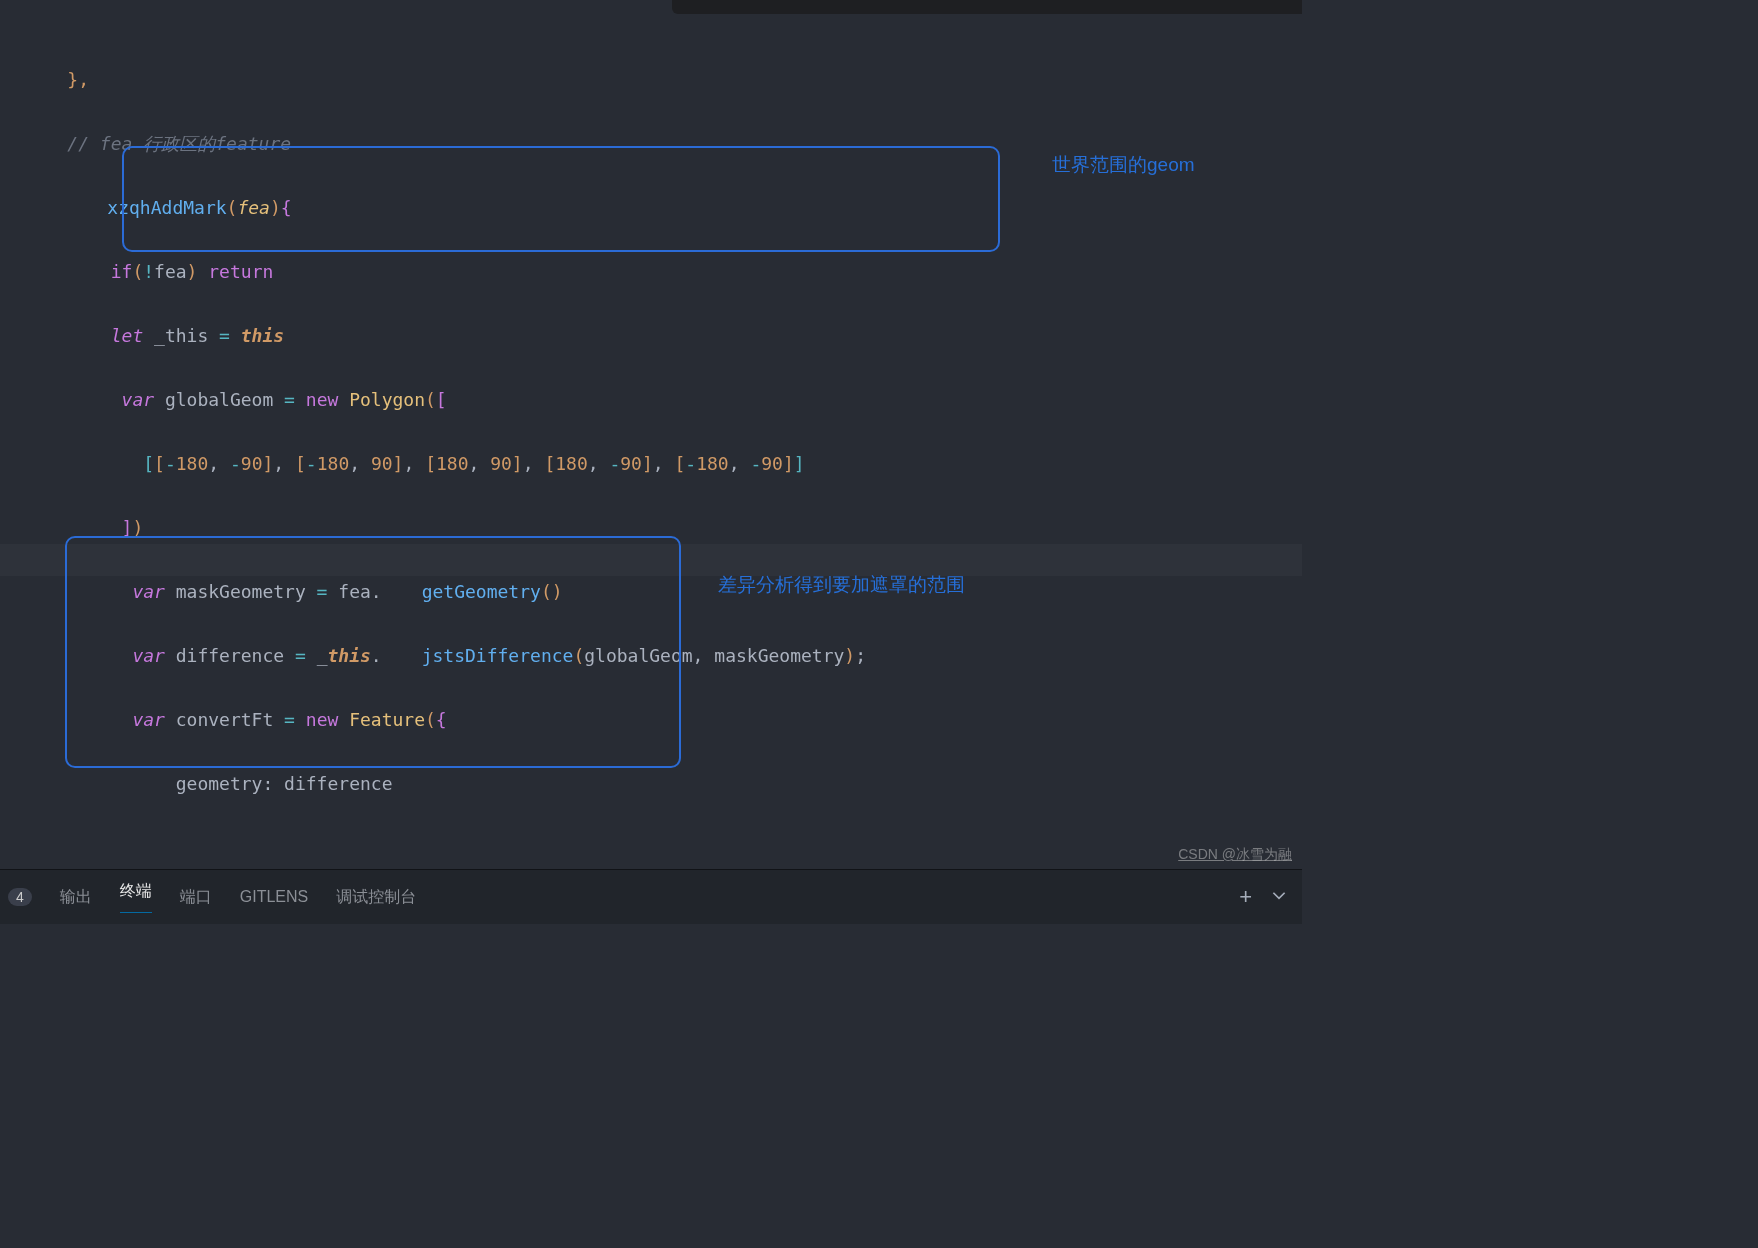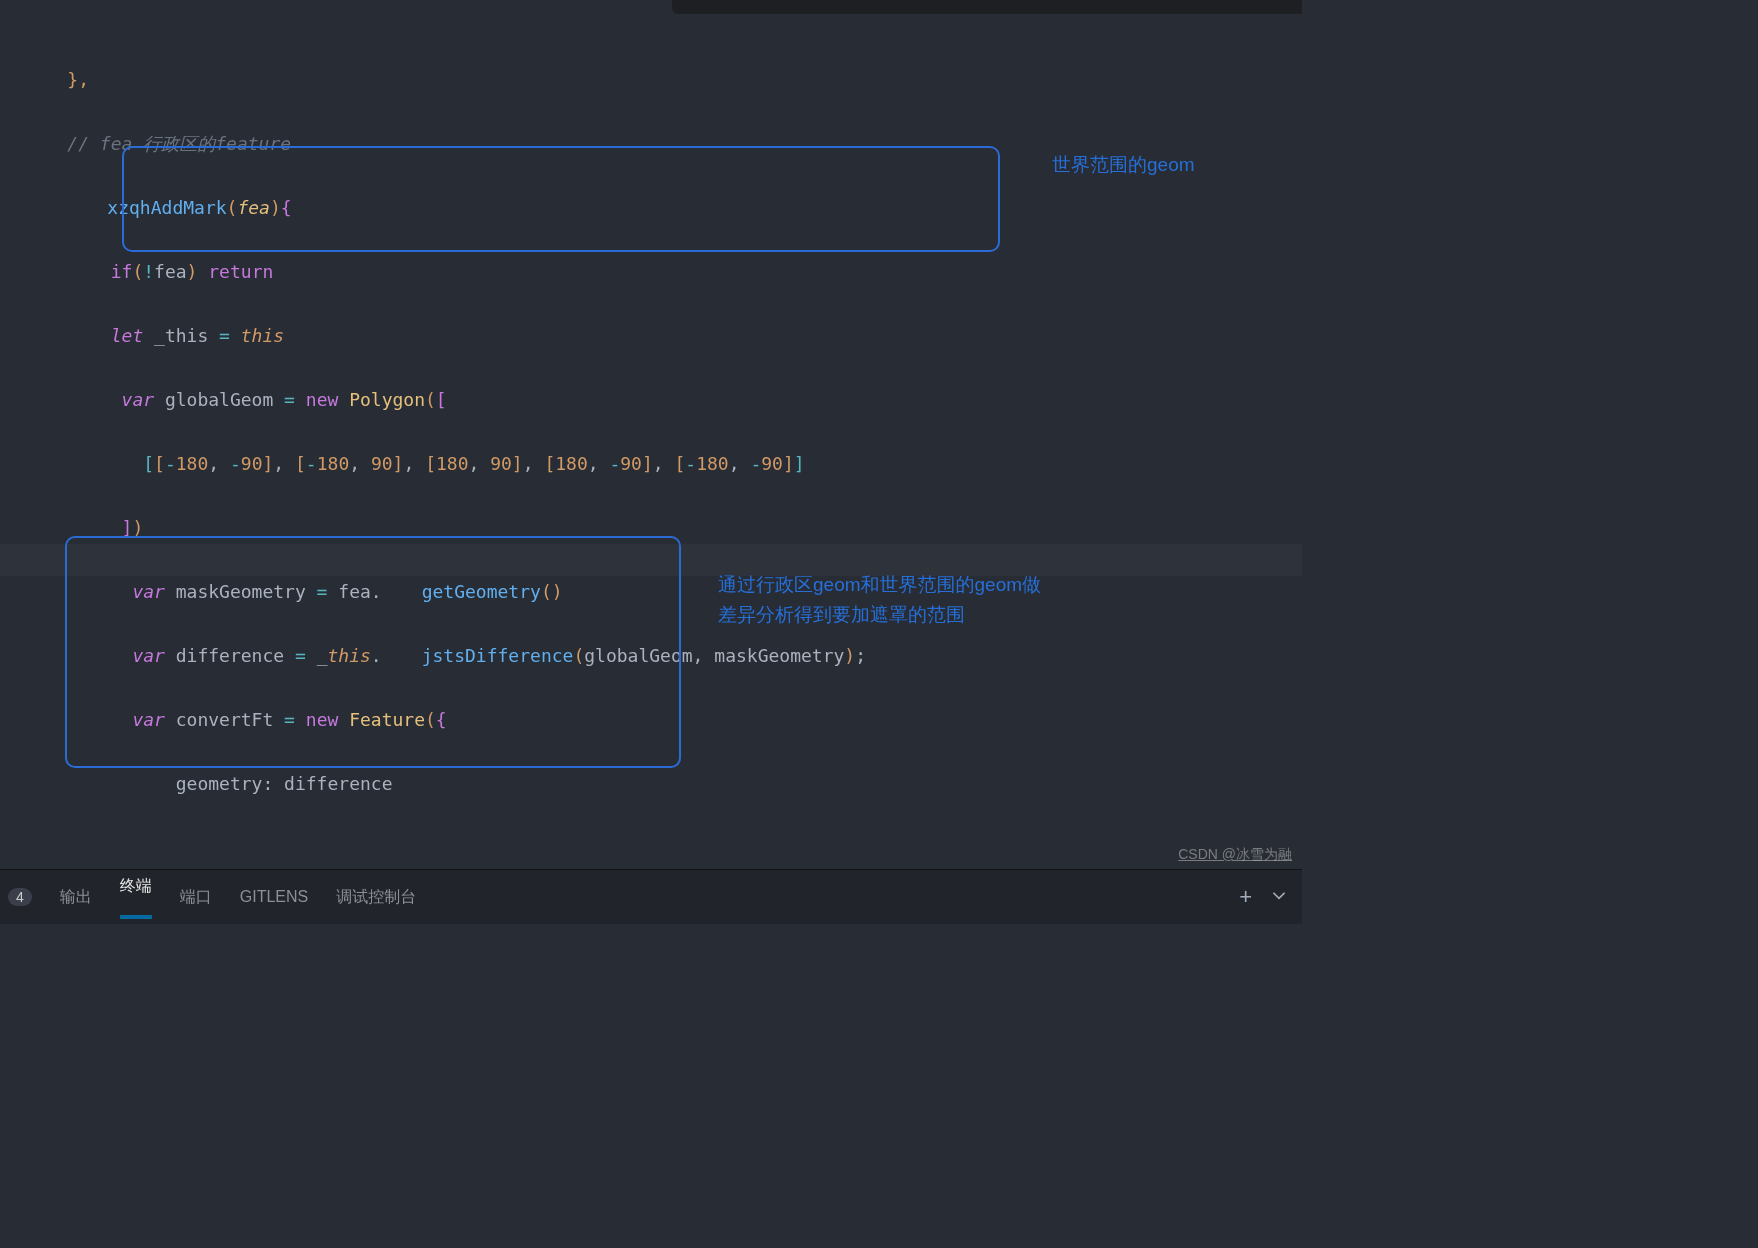--- a/index.html
+++ b/index.html
@@ -37,7 +37,7 @@
   .br  { color: #d19a66; }  
   .br2 { color: #c678dd; }  
   .br3 { color: #56b6c2; }
-  .th  { color: #d19a66; font-style: italic; }
+  .th  { color: #d19a66; font-style: italic; font-weight: bold; }
   
   .hl-line {
     position: absolute;

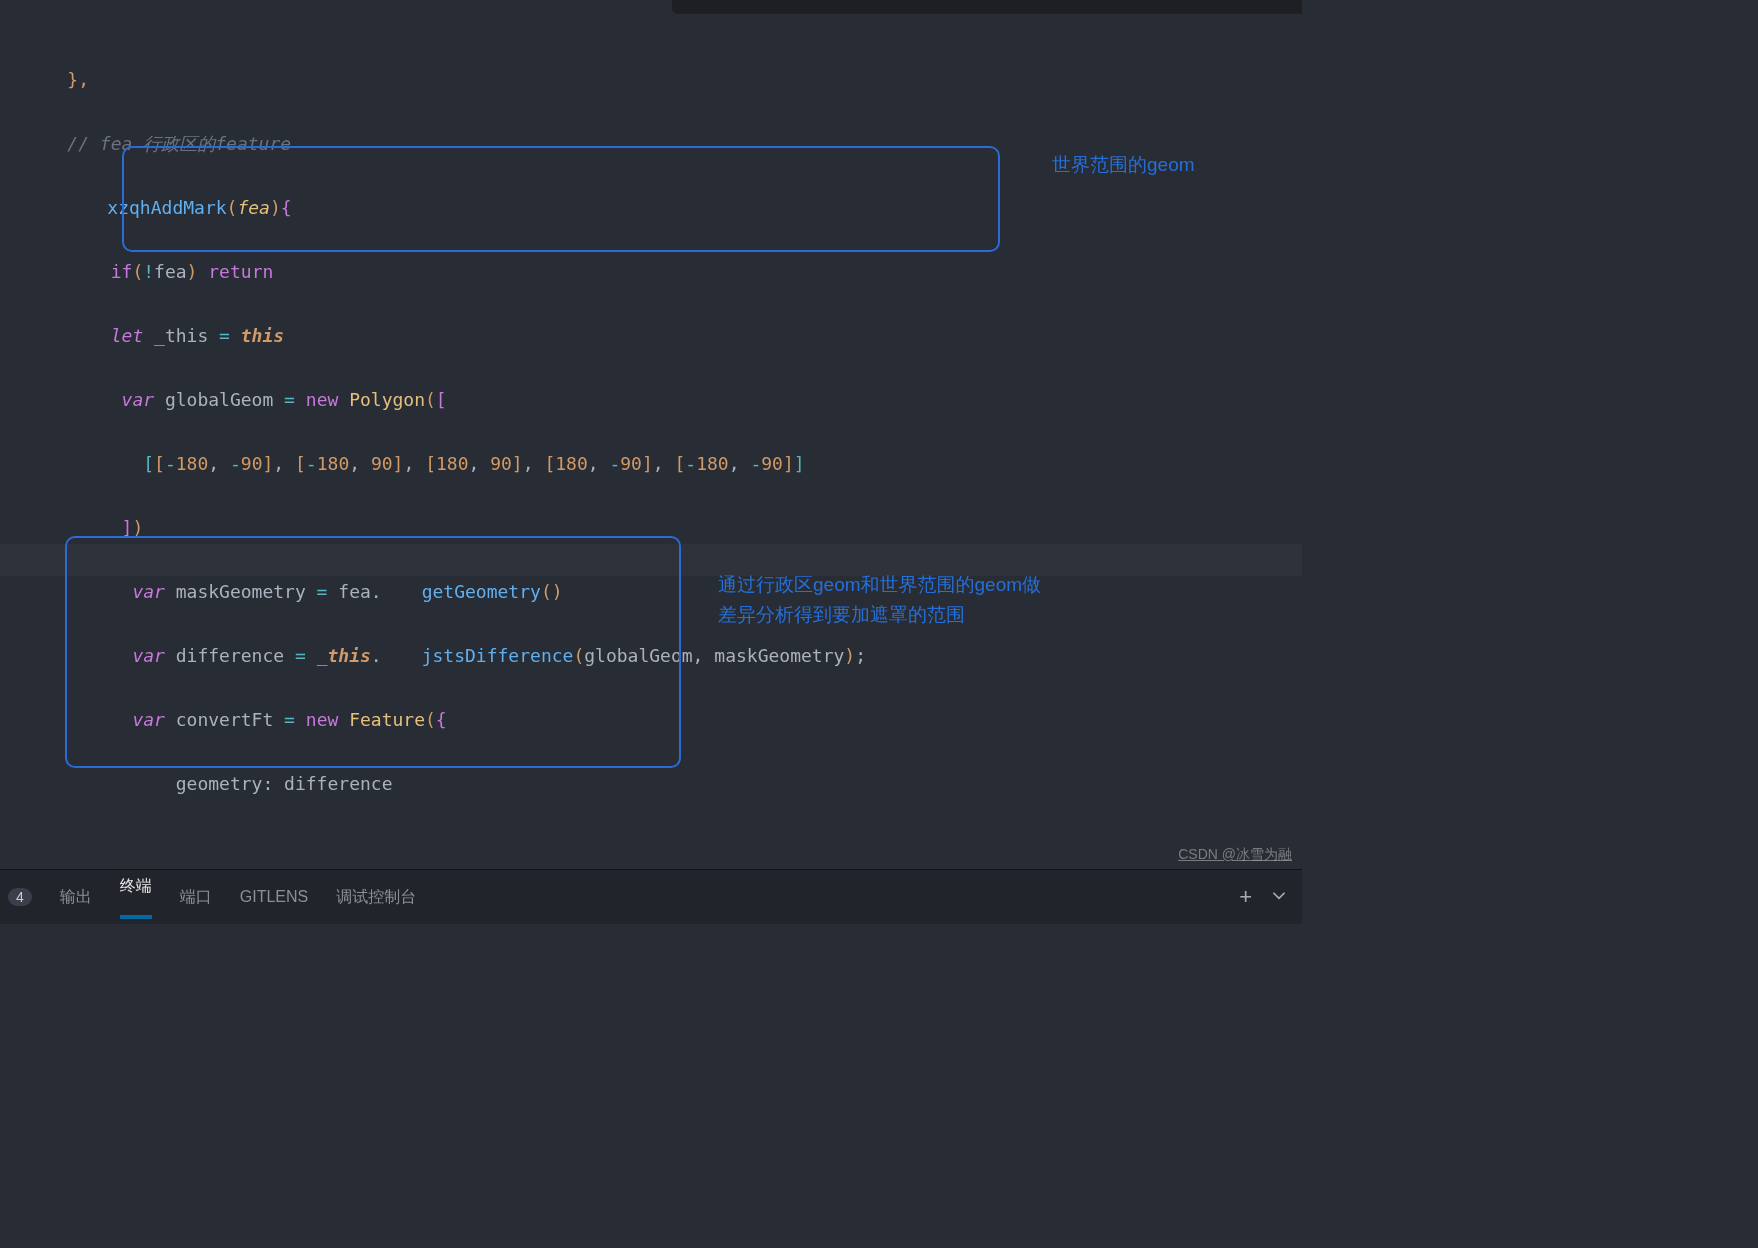--- a/index.html
+++ b/index.html
@@ -139,7 +139,6 @@
 
 <div class="annot-box" style="top:536px; left:65px; width:616px; height:232px;"></div>
 <div class="annot-text" style="top:570px; left:718px; width:560px;">
-  <div>通过行政区geom和世界范围的geom做</div>
   <div>差异分析得到要加遮罩的范围</div>
 </div>
 

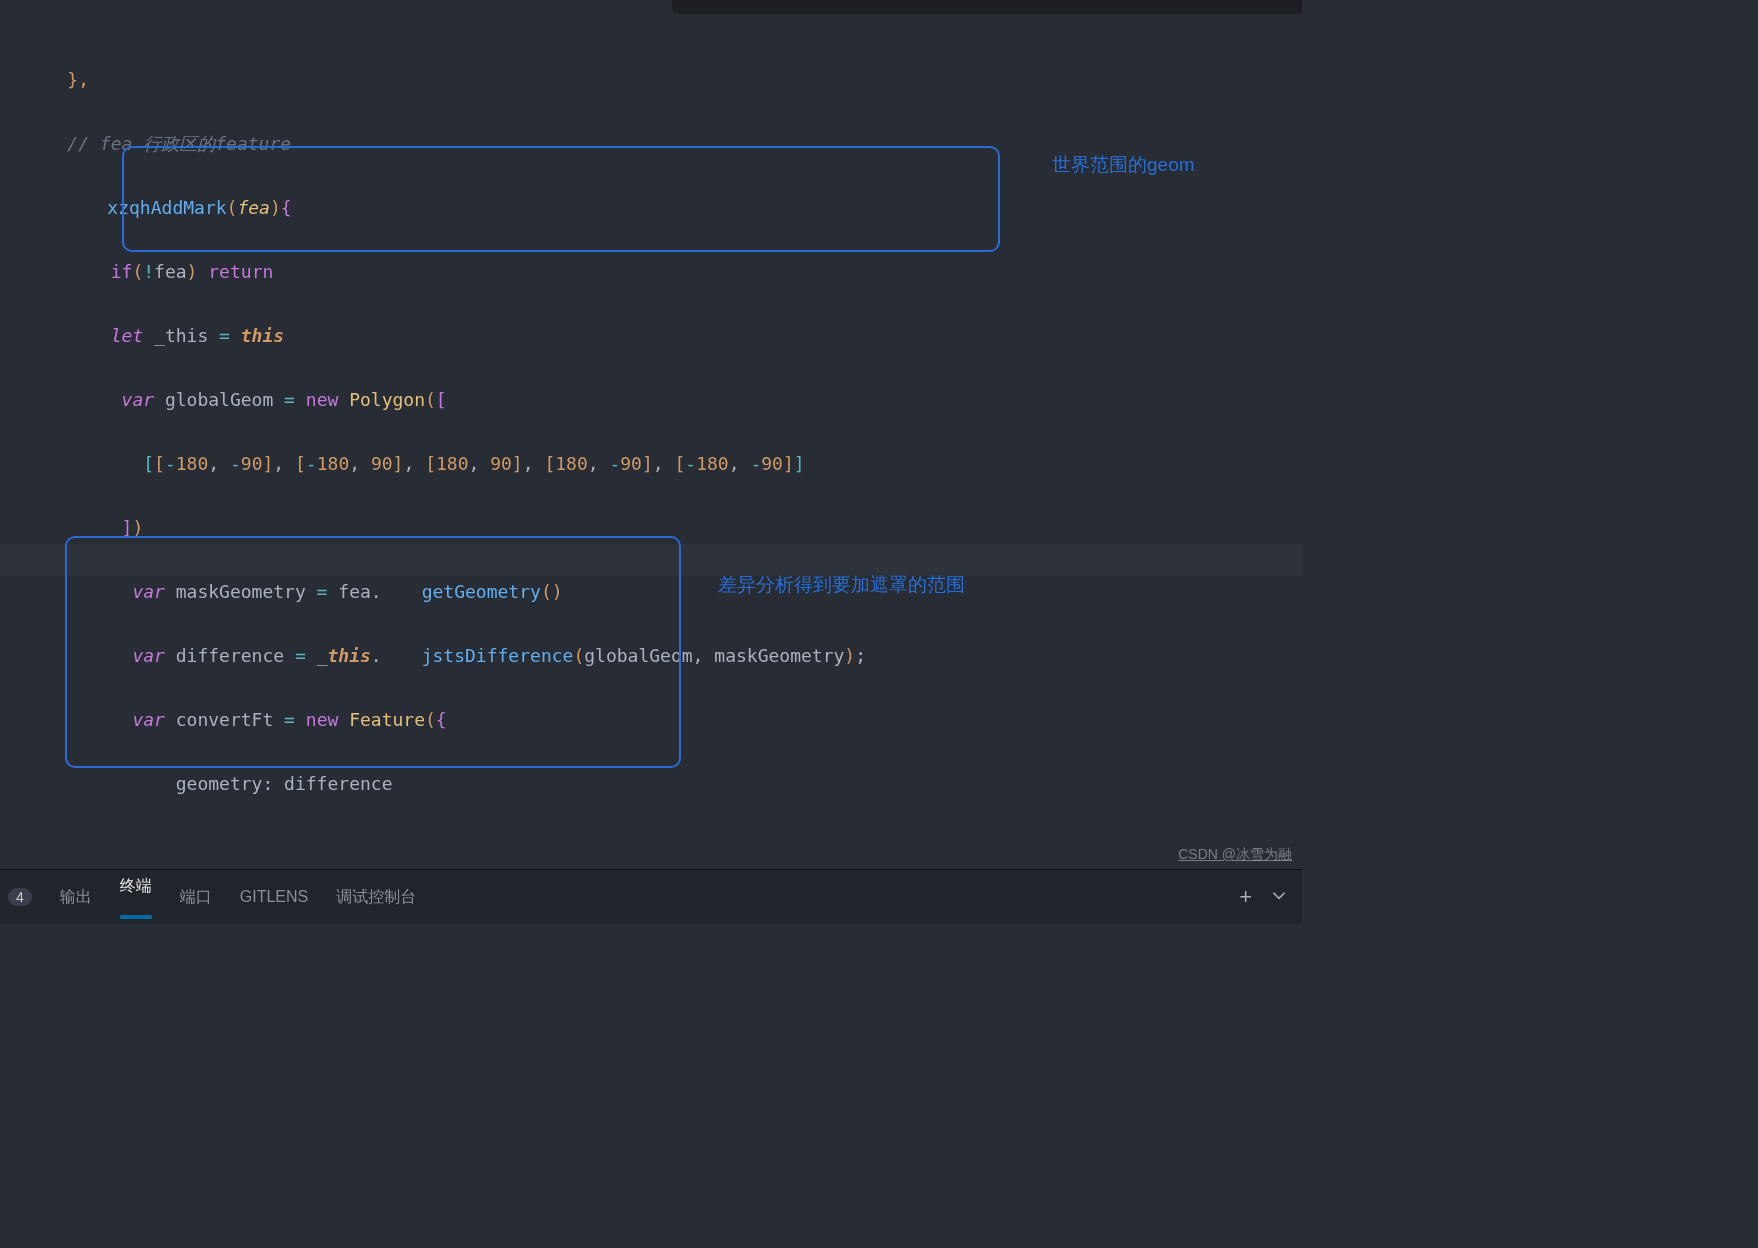--- a/index.html
+++ b/index.html
@@ -79,7 +79,7 @@
     background:#3a3f4b; color:#ccc; border-radius:10px;
     padding:1px 8px; font-size:14px;
   }
-  .panel .tab.active { color:#e6e6e6; border-bottom:4px solid #0369a1; padding-bottom:18px;}
+  .panel .tab.active { color:#e6e6e6; border-bottom:1px solid #0369a1; padding-bottom:10px;}
   .panel .right {
     margin-left:auto; display:flex; align-items:center; gap:18px; padding-right:14px;
     color:#a5adba;

